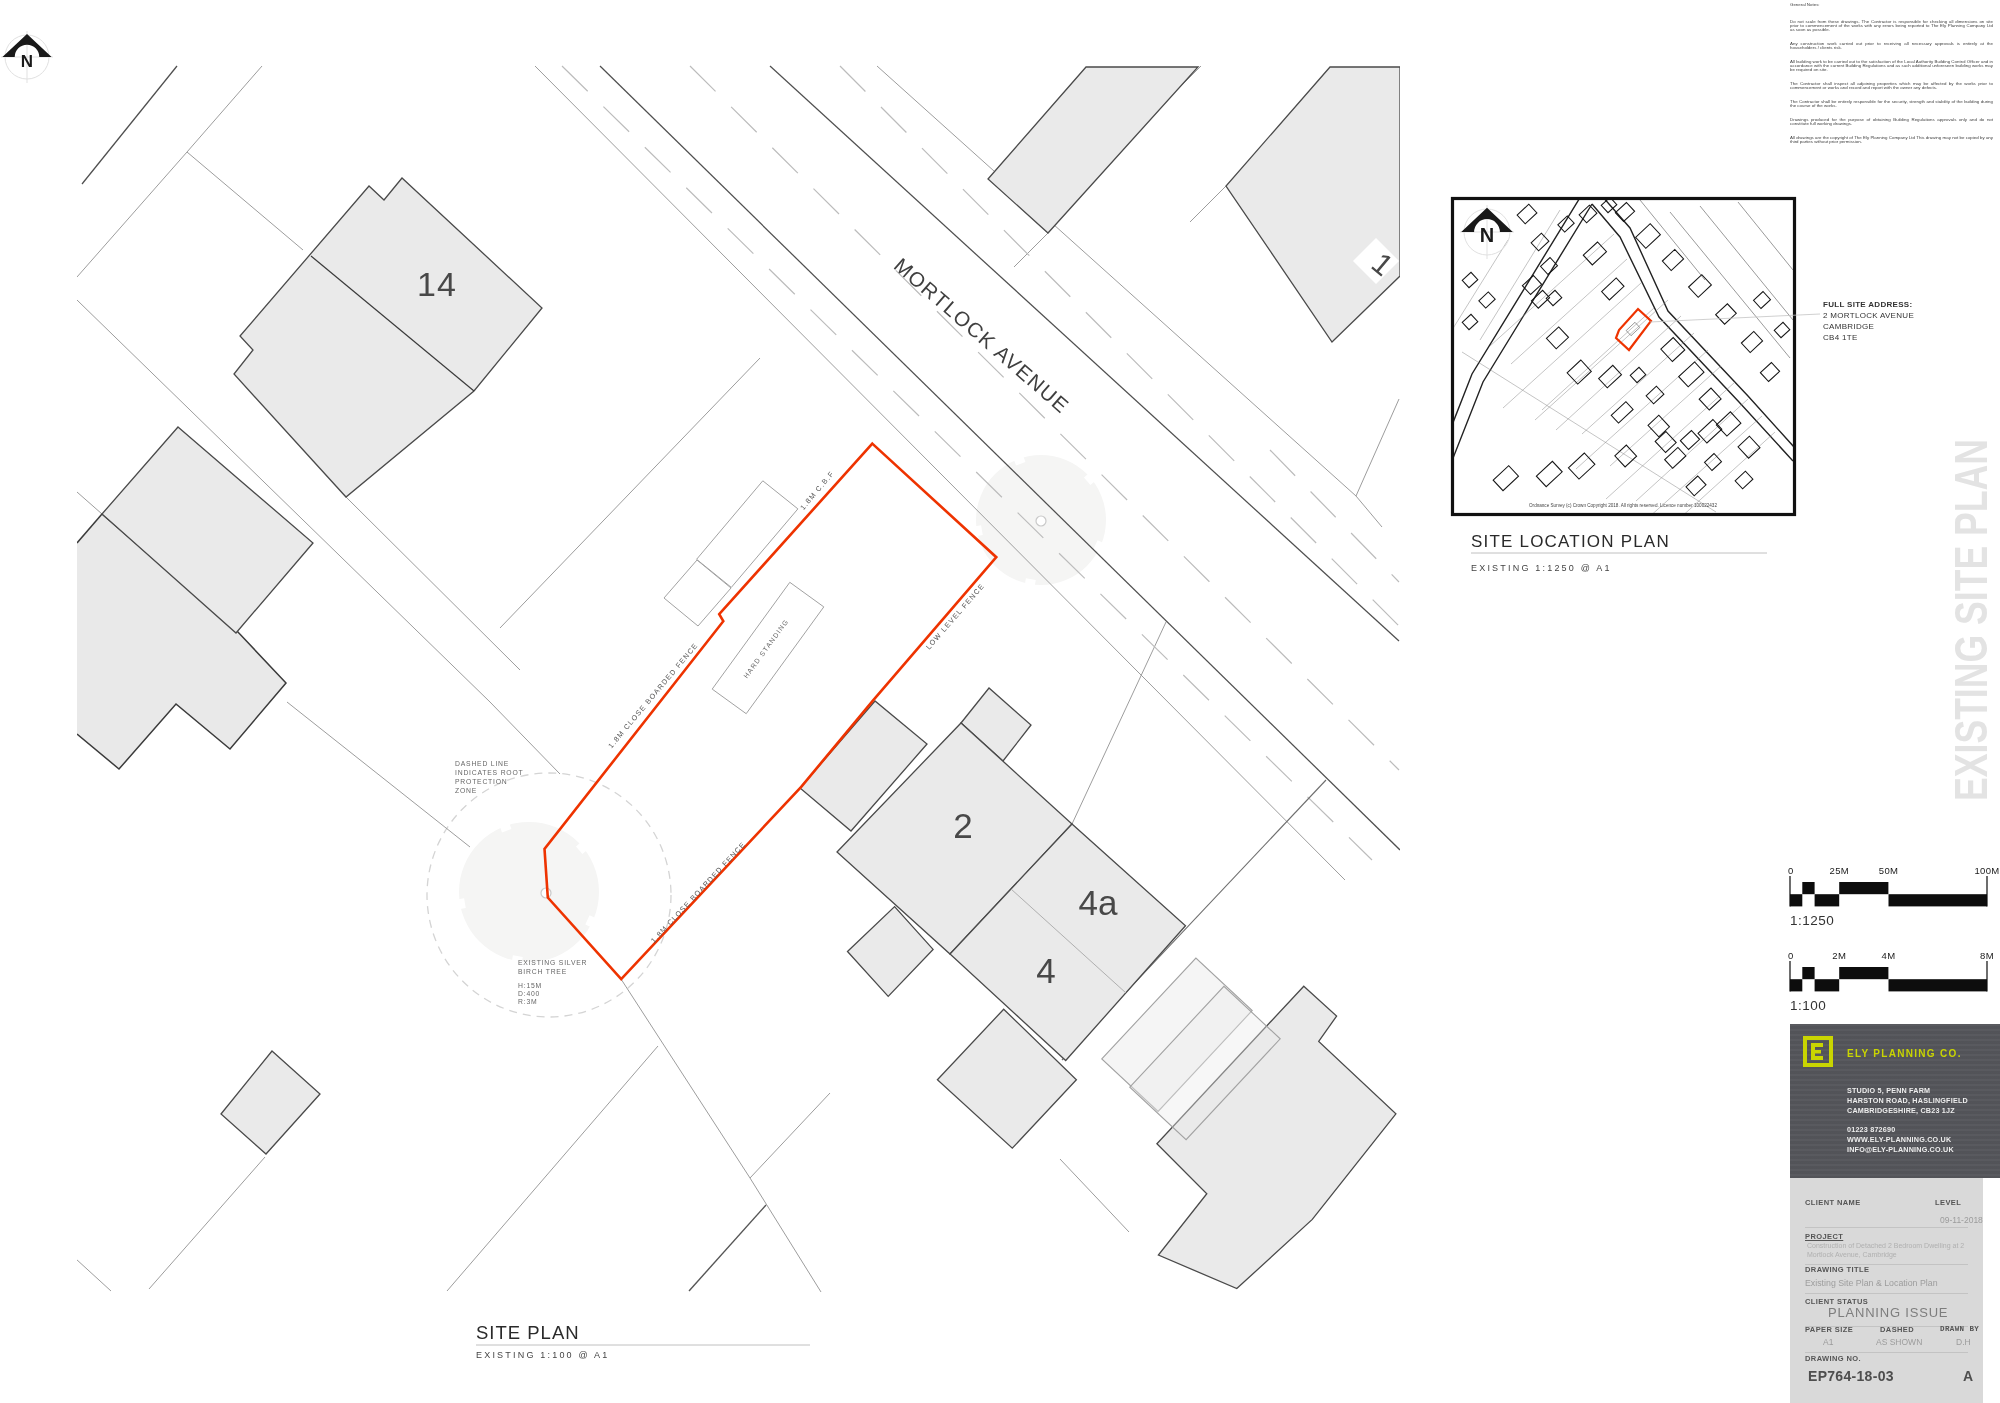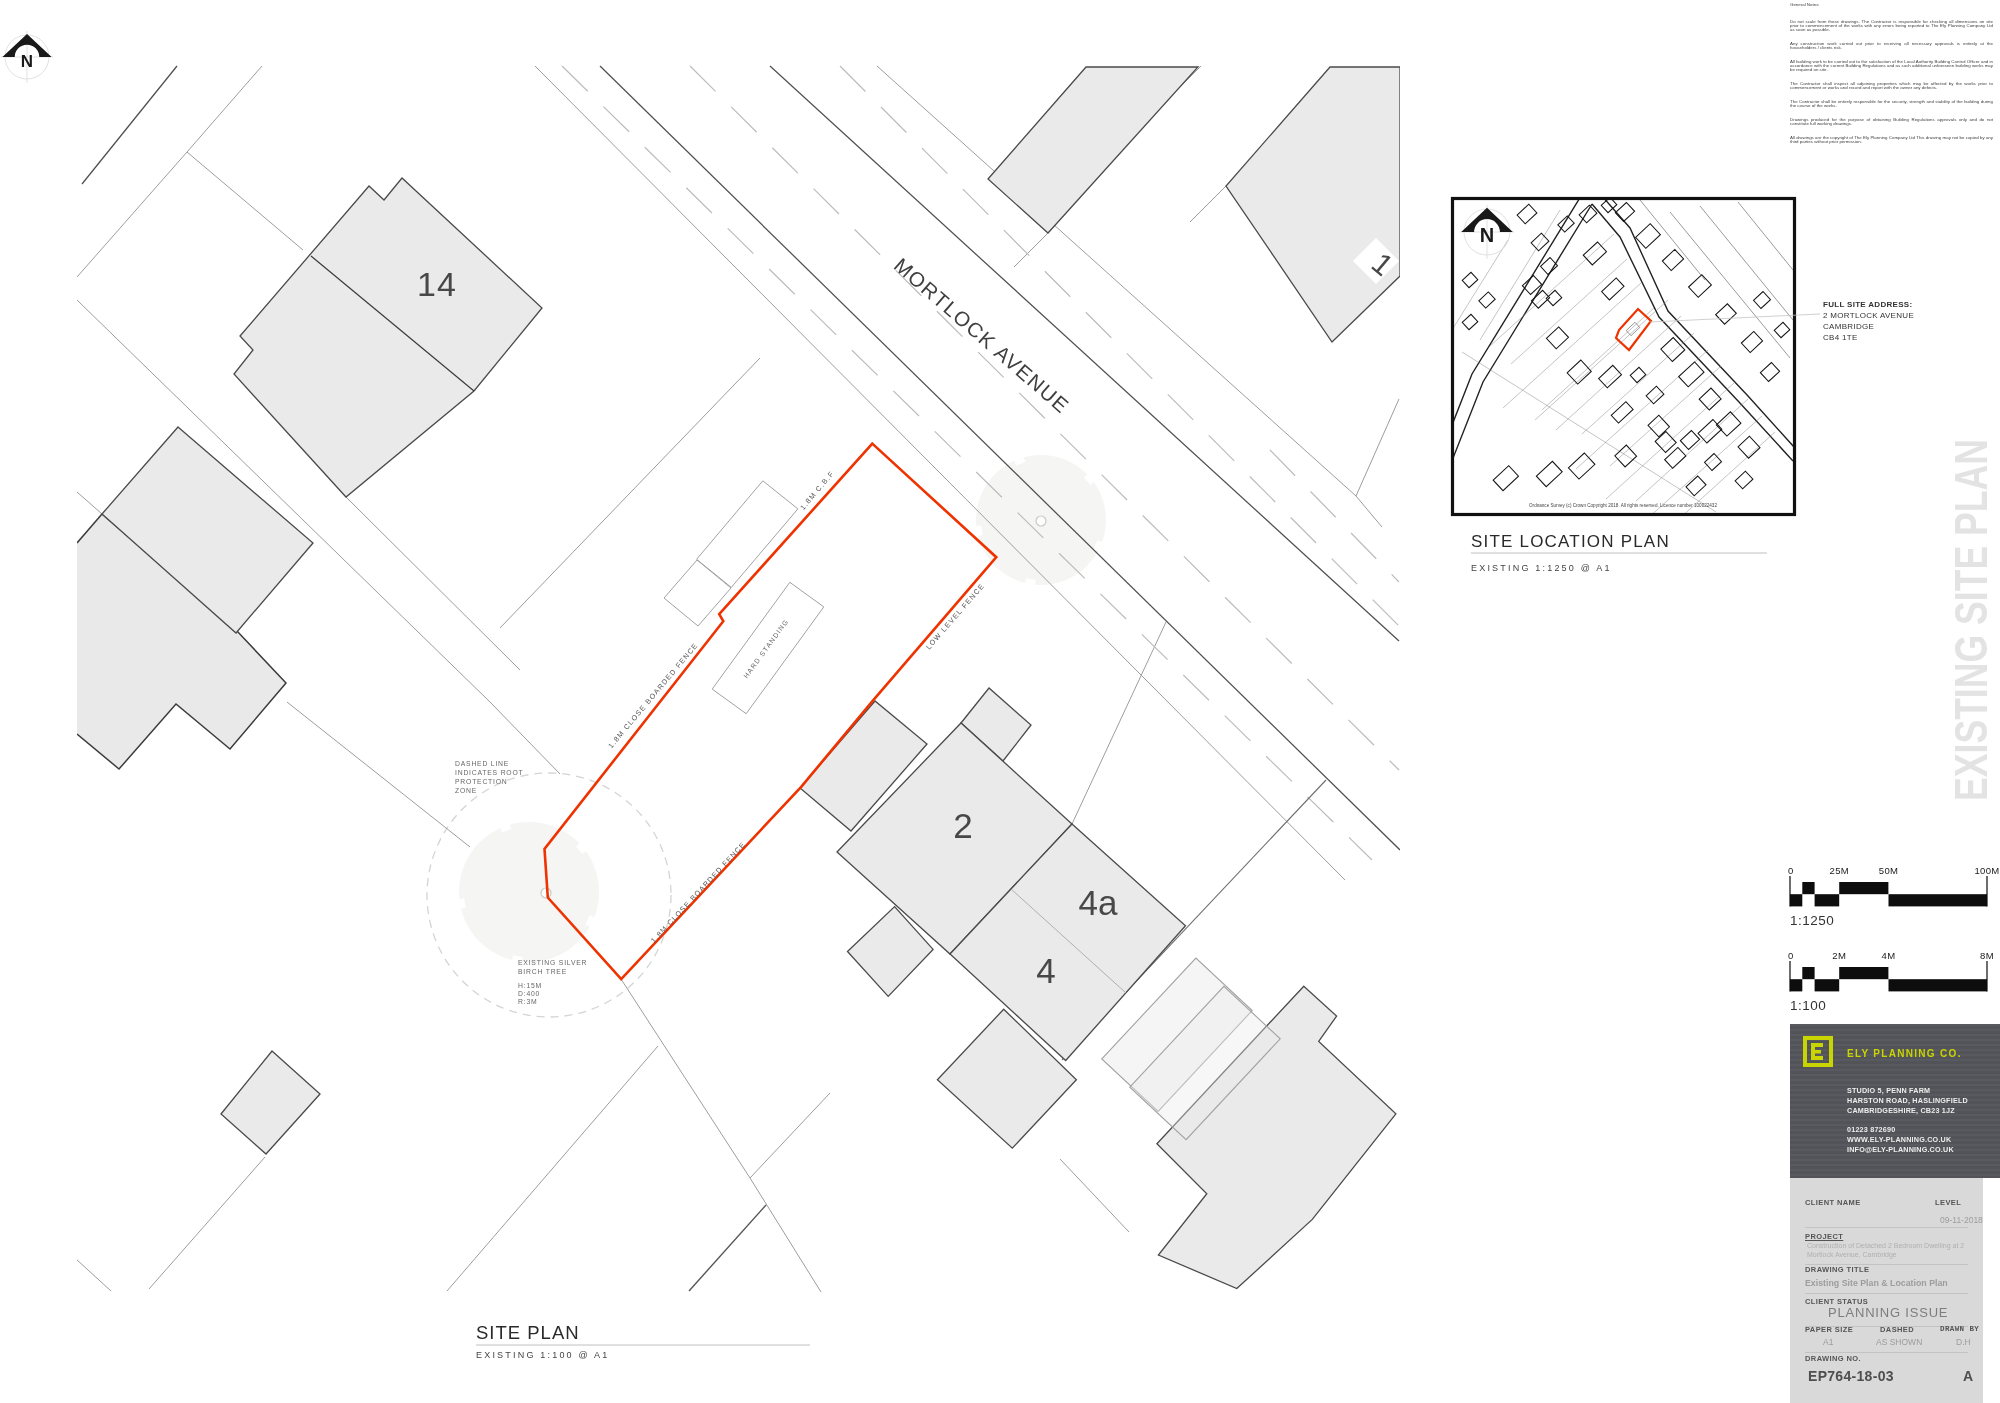--- a/index.html
+++ b/index.html
@@ -287,7 +287,7 @@
   <div class="tb" style="left:17px;top:64px;width:170px;color:#b0b0b0;font-size:7px;line-height:8.5px;white-space:normal;">Construction of Detached 2 Bedroom Dwelling at 2 Mortlock Avenue, Cambridge</div>
   <div class="sep" style="left:15px;top:86px;width:163px;"></div>
   <div class="tb tbb" style="left:15px;top:87px;">DRAWING TITLE</div>
-  <div class="tb" style="left:15px;top:100px;color:#9d9d9d;font-size:8.8px;font-weight:bold;">Existing Site Plan &amp; Location Plan</div>
+  <div class="tb" style="left:15px;top:100px;color:#9d9d9d;font-size:8.8px;">Existing Site Plan &amp; Location Plan</div>
   <div class="sep" style="left:15px;top:115px;width:163px;"></div>
   <div class="tb tbb" style="left:15px;top:119px;">CLIENT STATUS</div>
   <div class="tb" style="left:38px;top:127px;color:#7d7d7d;font-size:13px;letter-spacing:0.8px;">PLANNING ISSUE</div>

